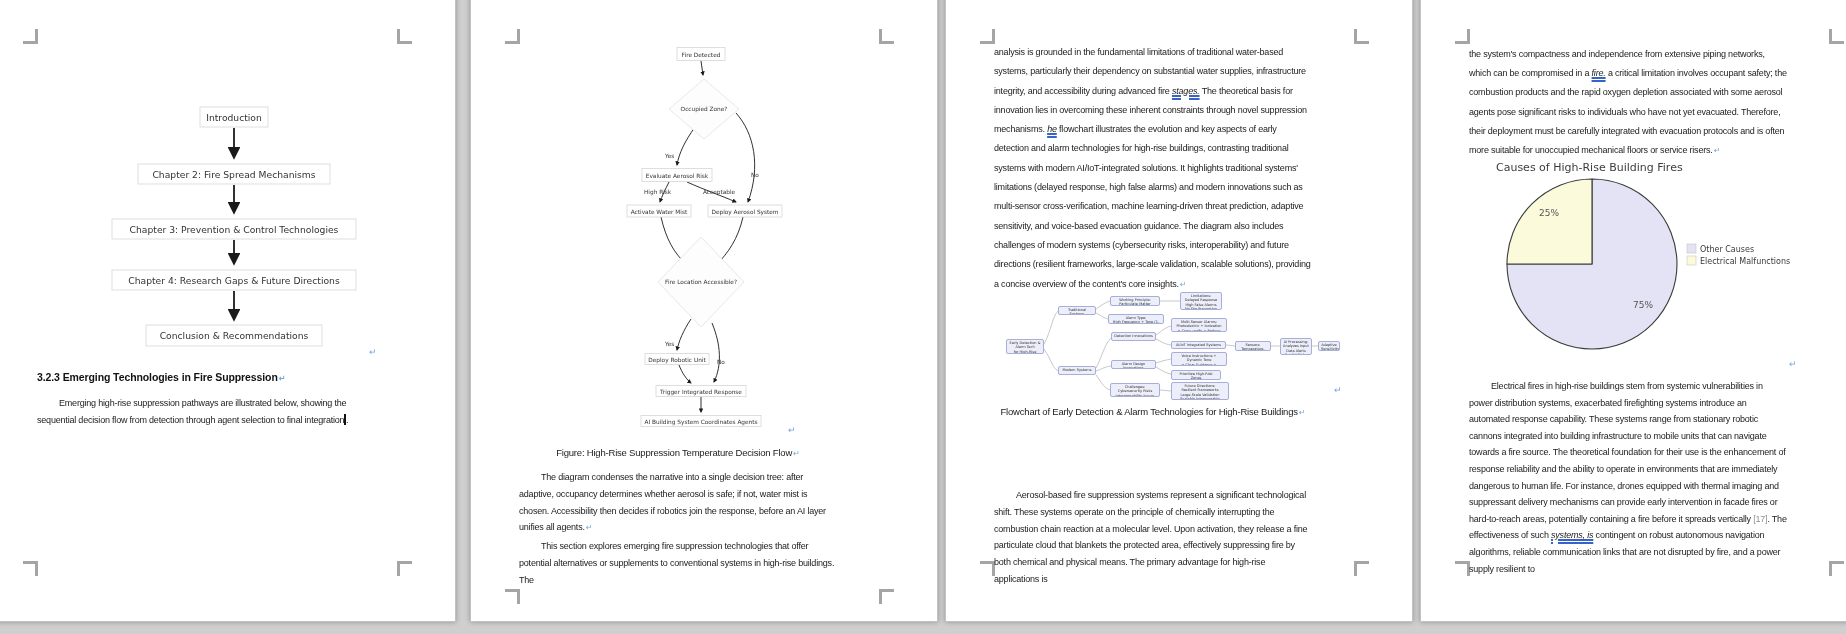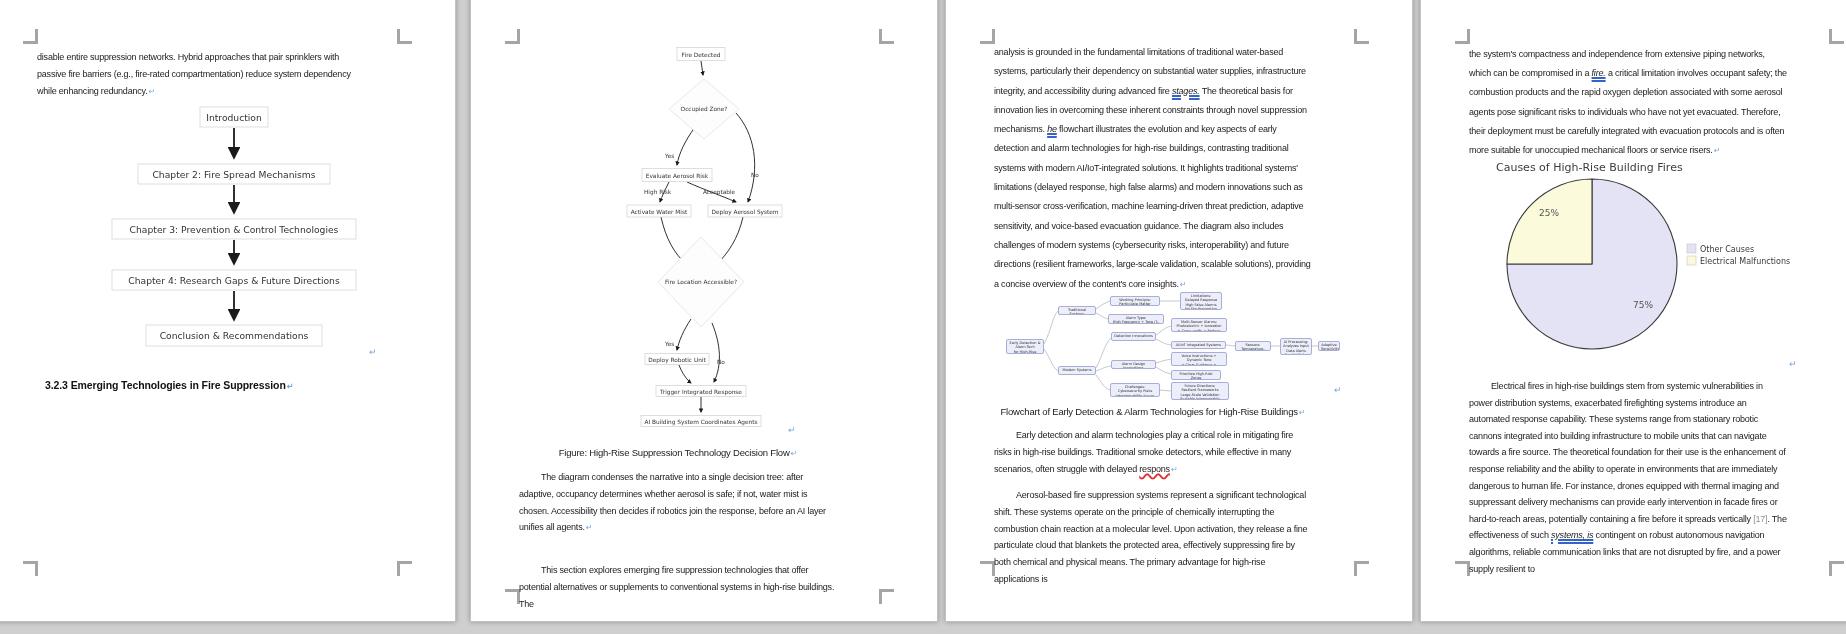--- a/index.html
+++ b/index.html
@@ -49,7 +49,6 @@
   <div class="cm bl" style="left:34px;top:572px;"></div>
   <div class="cm br" style="left:408px;top:572px;"></div>
 
-  <p class="body-text" style="top:60px;"><span>disable entire suppression networks. Hybrid approaches that pair sprinklers with passive fire barriers (e.g., fire-rated compartmentation) reduce system dependency while enhancing redundancy.</span><span class="pilcrow">↵</span></p>
 
   <svg style="position:absolute;left:100px;top:112px;" width="290" height="260" viewBox="0 0 290 260">
     <defs>

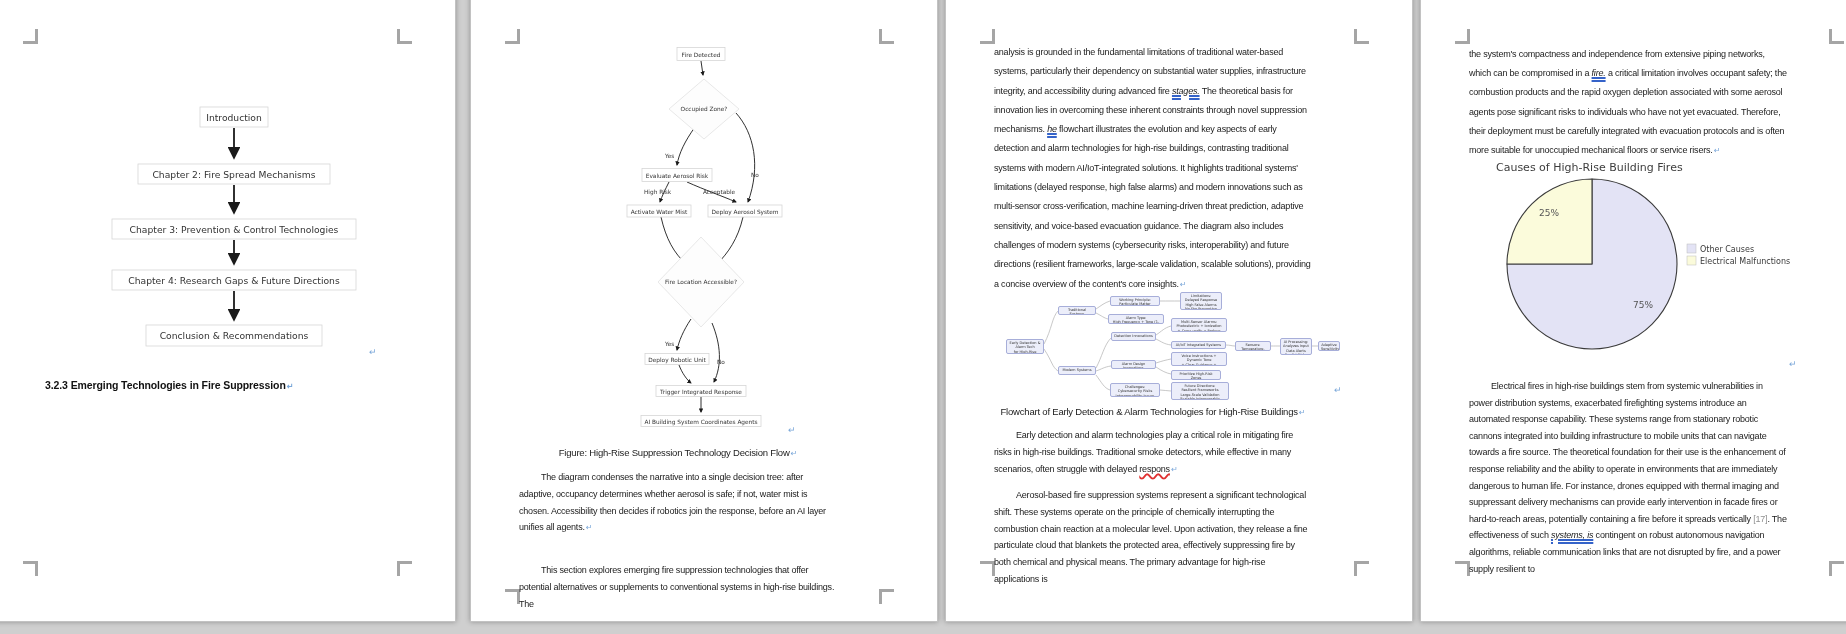--- a/index.html
+++ b/index.html
@@ -17,7 +17,7 @@
              color:#1b1b1b;line-height:16.8px;text-align:left;margin:0;}
   .indent{text-indent:22px;}
   .heading{position:absolute;left:48px;width:330px;font-size:10.5px;font-weight:bold;
-           color:#111;letter-spacing:-0.1px;margin:8px;}
+           color:#111;letter-spacing:-0.1px;margin:0;}
   .caption{position:absolute;left:48px;width:318px;text-align:center;font-size:9.5px;
            color:#1b1b1b;letter-spacing:-0.2px;margin:0;}
   .pilcrow{color:#7aa7d9;font-size:8px;letter-spacing:0;margin-left:1px;}

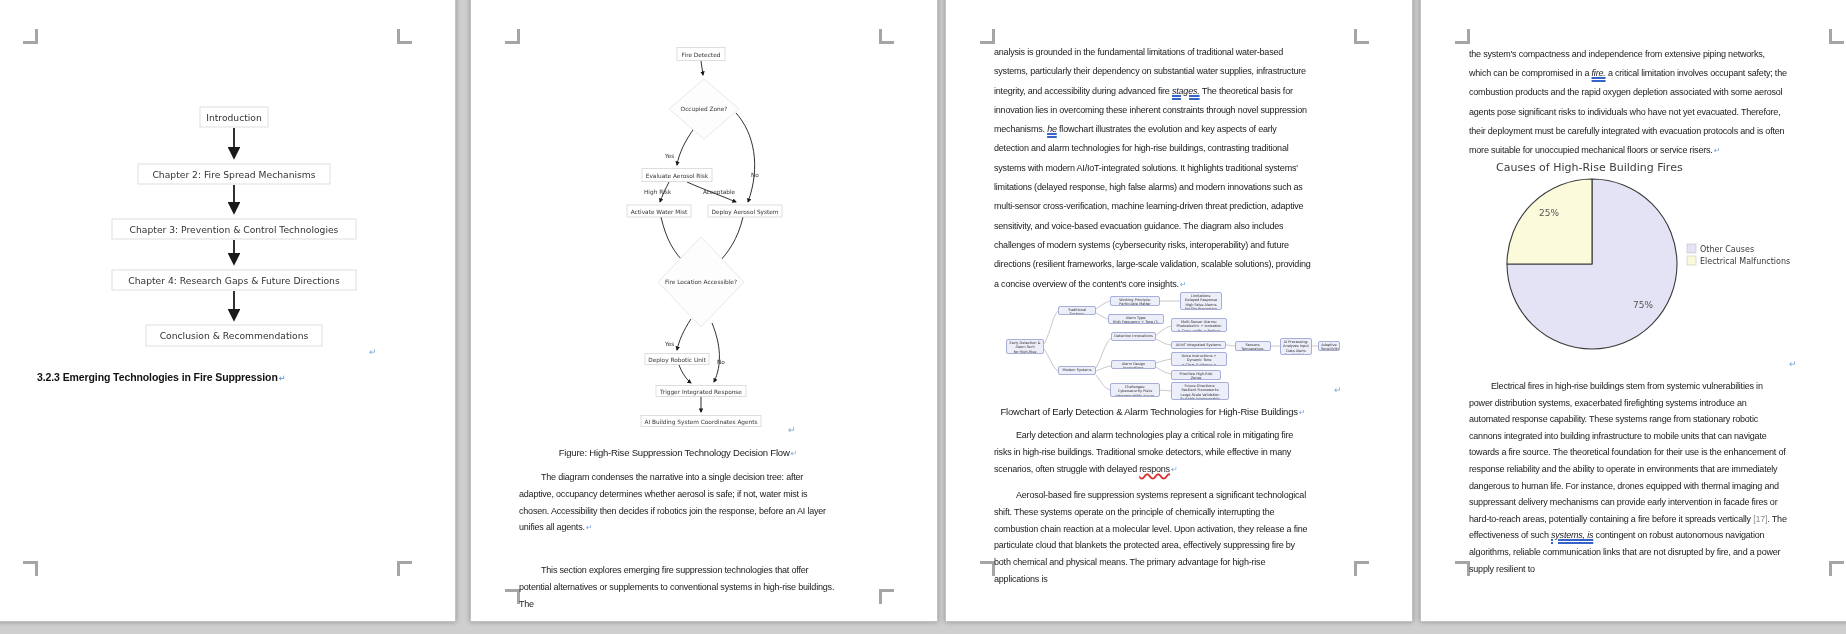--- a/index.html
+++ b/index.html
@@ -76,6 +76,7 @@
 
   <h3 class="heading" style="top:382px;"><span>3.2.3 Emerging Technologies in Fire Suppression</span><span class="pilcrow">↵</span></h3>
 
+  <p class="body-text indent" style="top:406px;"><span>Emerging high-rise suppression pathways are illustrated below, showing the sequential decision flow from detection through agent selection to final integration</span><span class="caret"></span><span>.</span></p>
 </div>
 
 <div class="page" style="left:470px;">

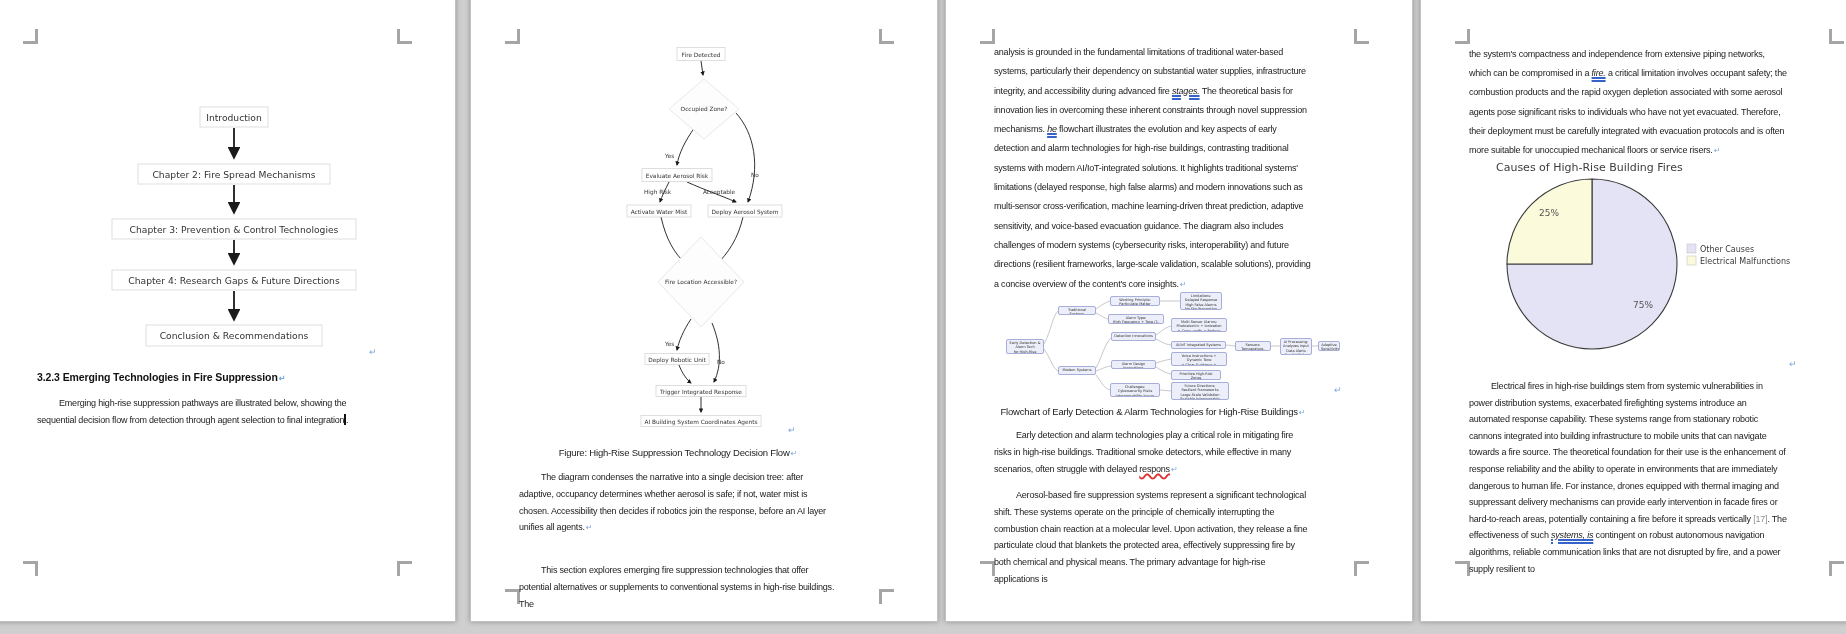--- a/index.html
+++ b/index.html
@@ -211,7 +211,6 @@
 
   <p class="caption" style="top:417px;"><span>Flowchart of Early Detection &amp; Alarm Technologies for High-Rise Buildings</span><span class="pilcrow">↵</span></p>
 
-  <p class="body-text indent" style="top:438px;"><span>Early detection and alarm technologies play a critical role in mitigating fire risks in high-rise buildings. Traditional smoke detectors, while effective in many scenarios, often struggle with delayed </span><span class="sperr">respons</span><span class="pilcrow">↵</span></p>
 
   <p class="body-text indent" style="top:498px;"><span>Aerosol-based fire suppression systems represent a significant technological shift. These systems operate on the principle of chemically interrupting the combustion chain reaction at a molecular level. Upon activation, they release a fine particulate cloud that blankets the protected area, effectively suppressing fire by both chemical and physical means. The primary advantage for high-rise applications is</span></p>
 </div>

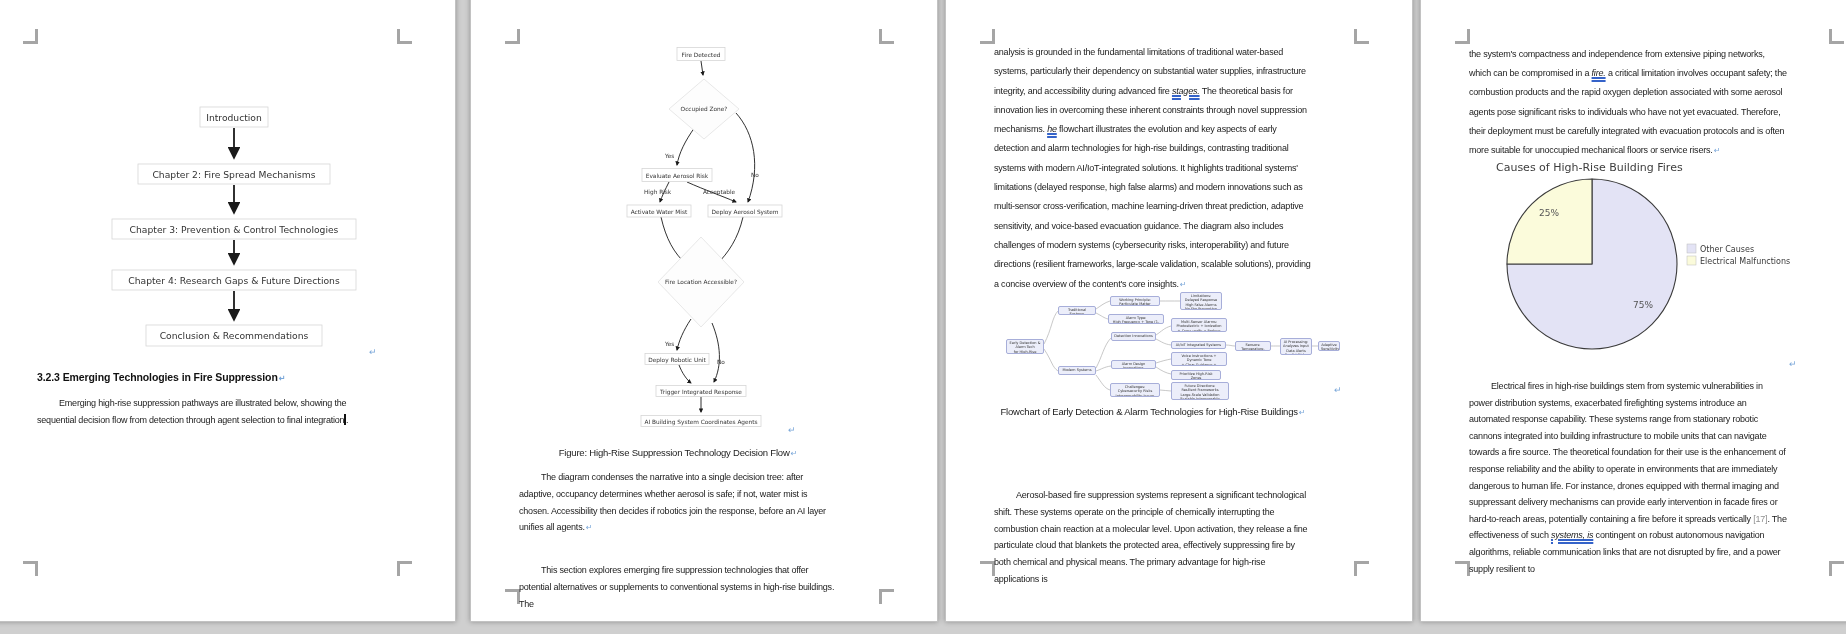--- a/index.html
+++ b/index.html
@@ -131,7 +131,7 @@
 
   <span class="anchor-mark" style="left:317px;top:436px;">↵</span>
 
-  <p class="caption" style="top:458px;"><span>Figure: High-Rise Suppression Technology Decision Flow</span><span class="pilcrow">↵</span></p>
+  <p class="caption" style="top:458px;"><span>Figure: High-Rise Suppression Temperature Decision Flow</span><span class="pilcrow">↵</span></p>
 
   <p class="body-text indent" style="top:480px;"><span>The diagram condenses the narrative into a single decision tree: after adaptive, occupancy determines whether aerosol is safe; if not, water mist is chosen. Accessibility then decides if robotics join the response, before an AI layer unifies all agents.</span><span class="pilcrow">↵</span></p>
 

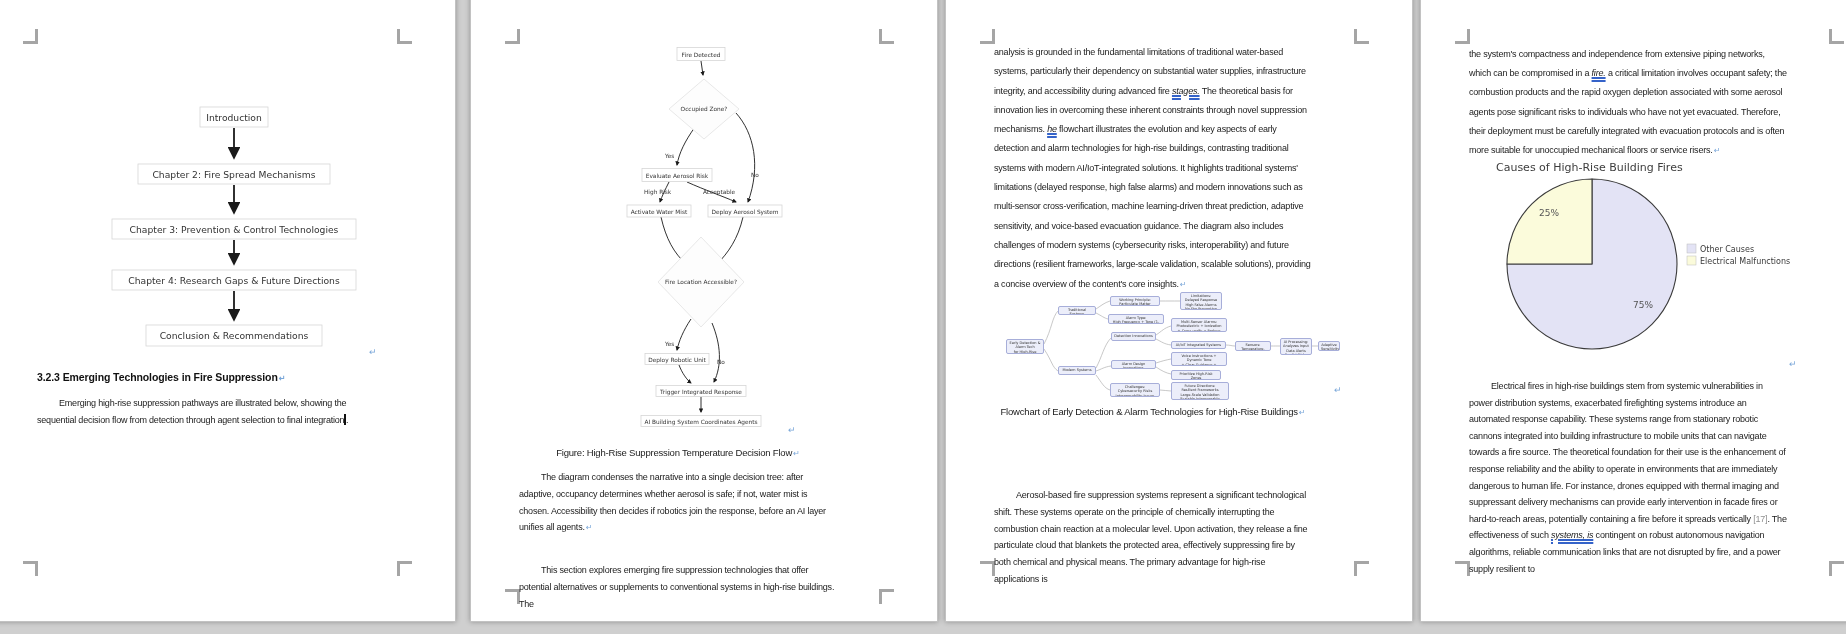--- a/index.html
+++ b/index.html
@@ -135,7 +135,7 @@
 
   <p class="body-text indent" style="top:480px;"><span>The diagram condenses the narrative into a single decision tree: after adaptive, occupancy determines whether aerosol is safe; if not, water mist is chosen. Accessibility then decides if robotics join the response, before an AI layer unifies all agents.</span><span class="pilcrow">↵</span></p>
 
-  <p class="body-text indent" style="top:573px;"><span>This section explores emerging fire suppression technologies that offer potential alternatives or supplements to conventional systems in high-rise buildings. The</span></p>
+  <p class="body-text indent" style="top:549px;"><span>This section explores emerging fire suppression technologies that offer potential alternatives or supplements to conventional systems in high-rise buildings. The</span></p>
 </div>
 
 <div class="page" style="left:945px;">

